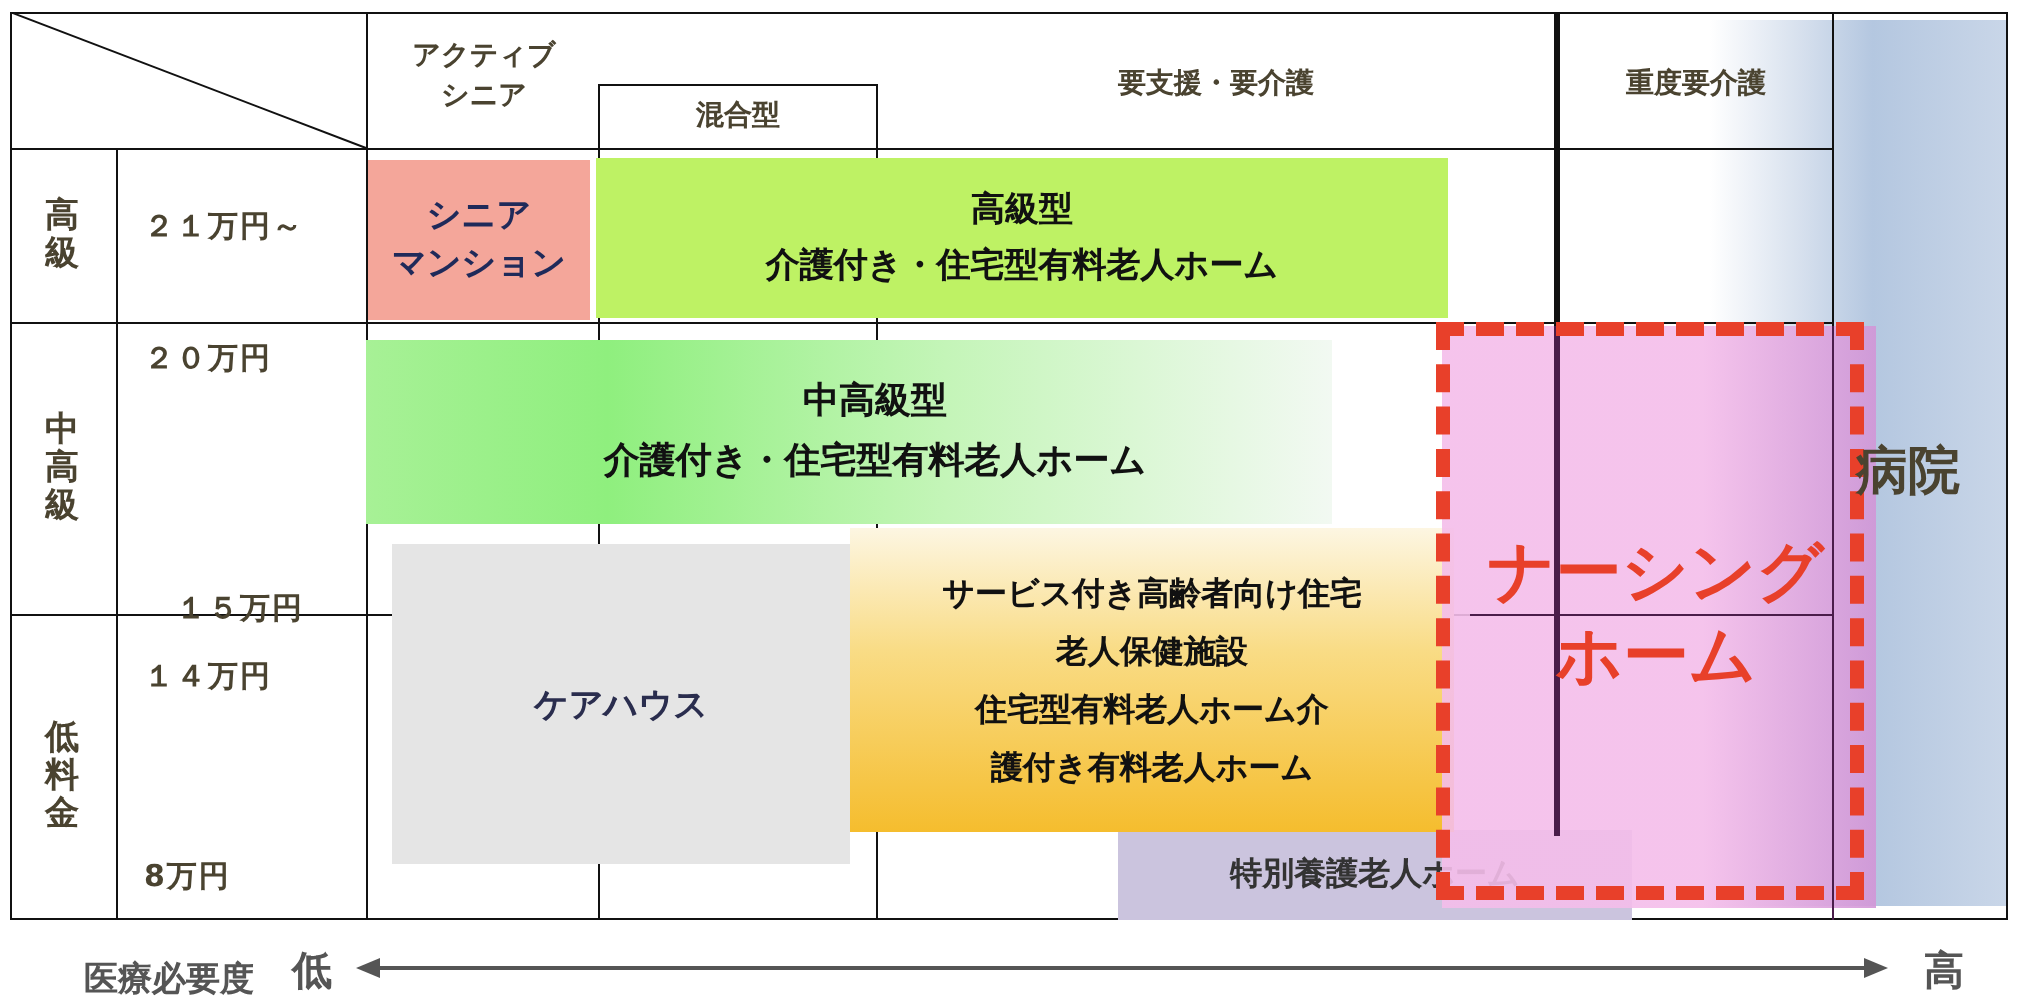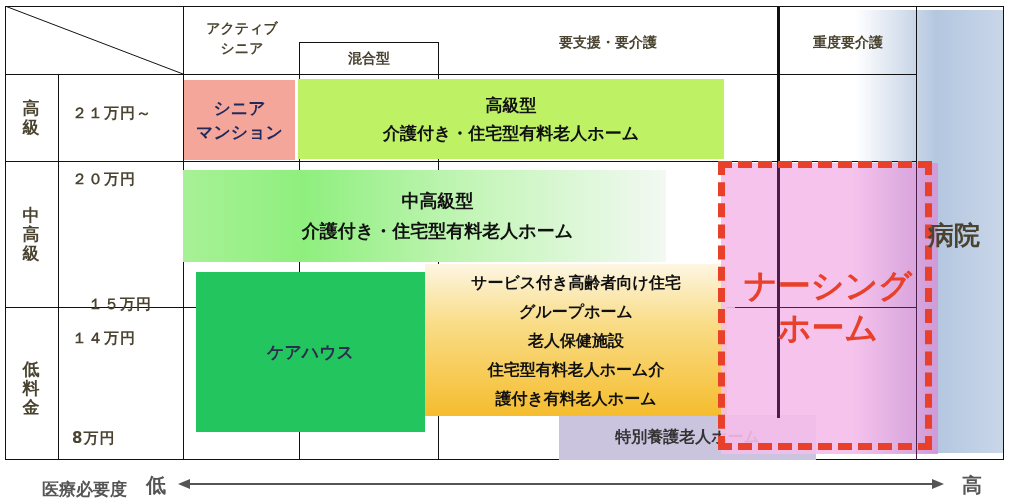--- a/index.html
+++ b/index.html
@@ -92,7 +92,6 @@
 
 <div class="box" style="left:425px; top:264px; width:302px; height:152px; background:linear-gradient(to bottom, #fdf6e2 0%, #f9dc86 40%, #f5bd2e 100%); color:#111; font-size:16px; line-height:29px;">
   <div>サービス付き高齢者向け住宅</div>
-  <div>グループホーム</div>
   <div>老人保健施設</div>
   <div>住宅型有料老人ホーム介</div>
   <div>護付き有料老人ホーム</div>

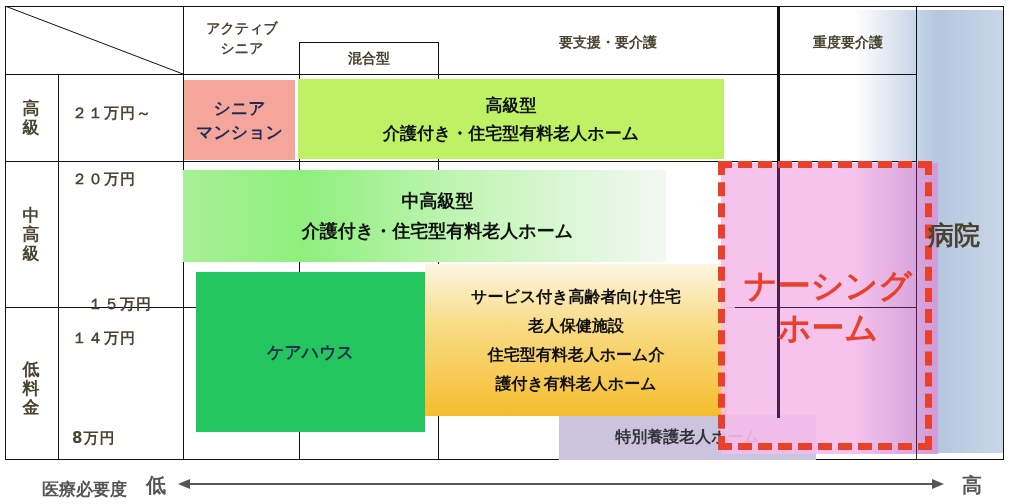--- a/index.html
+++ b/index.html
@@ -82,7 +82,7 @@
   <div>介護付き・住宅型有料老人ホーム</div>
 </div>
 
-<div class="box" style="left:196px; top:272px; width:229px; height:160px; background:#22c55e; color:#2a2d4e; font-size:17px;">
+<div class="box" style="left:196px; top:272px; width:229px; height:160px; background:#e5e5e5; color:#2a2d4e; font-size:17px;">
   <div>ケアハウス</div>
 </div>
 

